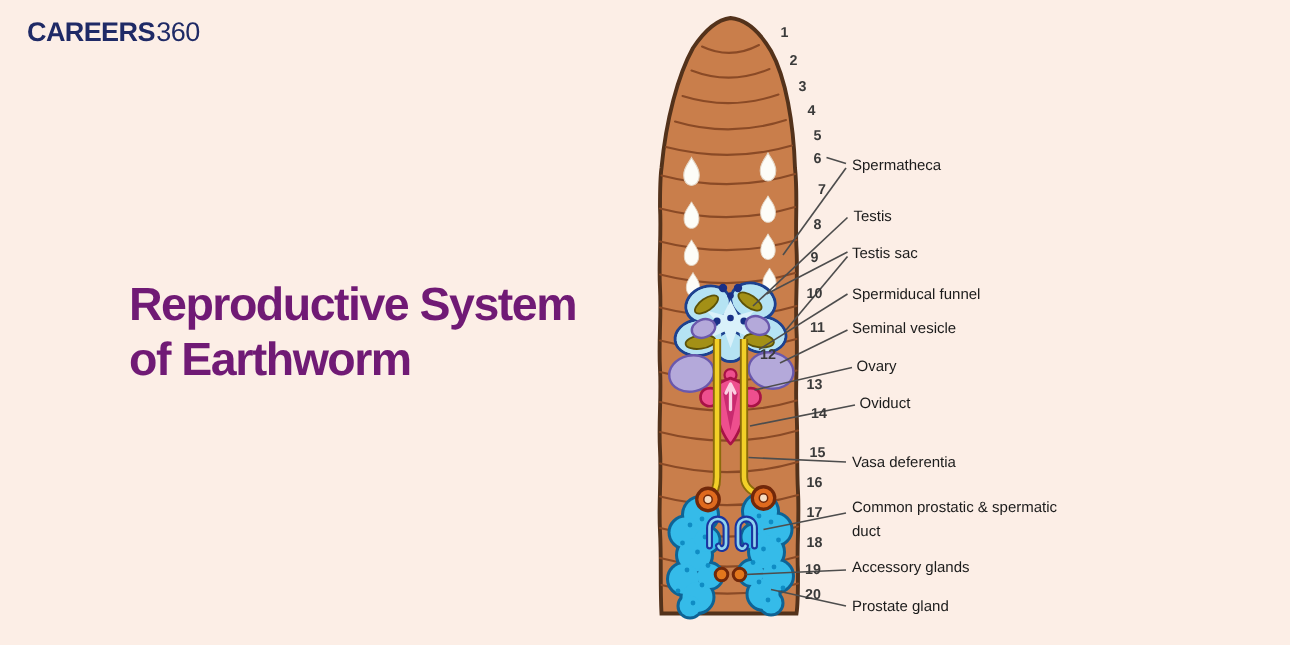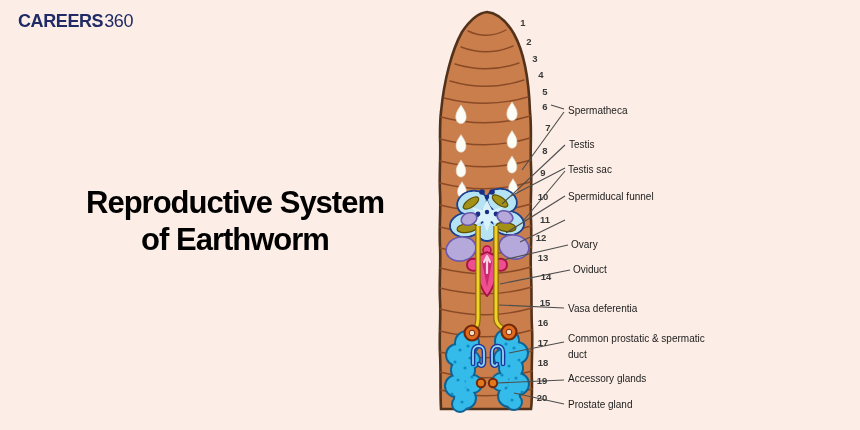--- a/index.html
+++ b/index.html
@@ -20,7 +20,7 @@
   .title{
     position:absolute;left:86px;top:184px;z-index:3;margin:0;
     font-size:31px;line-height:37px;font-weight:700;
-    letter-spacing:-1px;color:#000000;text-align:center;
+    letter-spacing:-1px;color:#701a75;
   }
   .segnum{
     position:absolute;z-index:2;

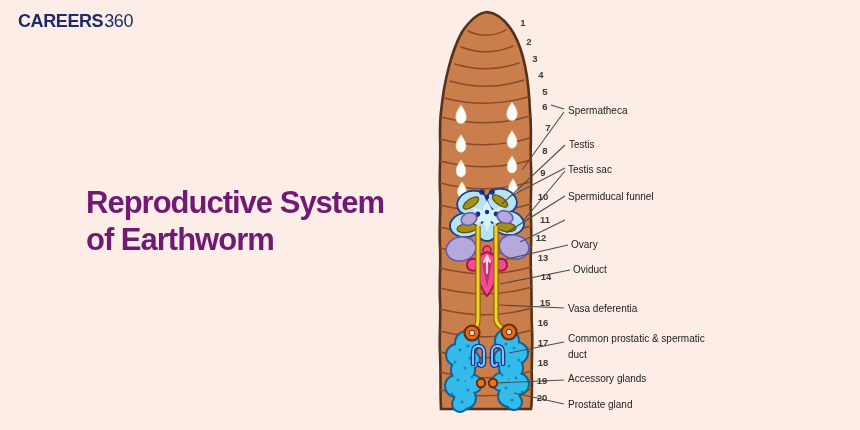--- a/index.html
+++ b/index.html
@@ -280,6 +280,7 @@
   <div class="dlabel" style="left:569px;top:137px">Testis</div>
   <div class="dlabel" style="left:568px;top:162px">Testis sac</div>
   <div class="dlabel" style="left:568px;top:189px">Spermiducal funnel</div>
+  <div class="dlabel" style="left:568px;top:212px">Seminal vesicle</div>
   <div class="dlabel" style="left:571px;top:237px">Ovary</div>
   <div class="dlabel" style="left:573px;top:262px">Oviduct</div>
   <div class="dlabel" style="left:568px;top:301px">Vasa deferentia</div>

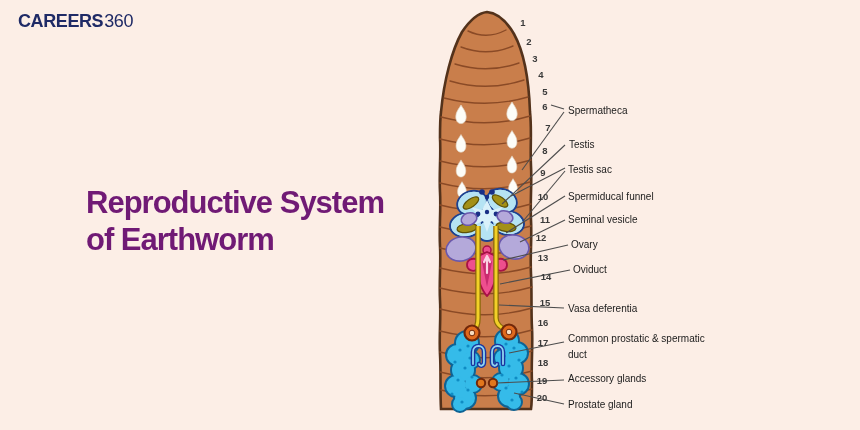--- a/index.html
+++ b/index.html
@@ -266,7 +266,7 @@
   <span class="segnum" style="left:543px;top:172px">9</span>
   <span class="segnum" style="left:543px;top:196px">10</span>
   <span class="segnum" style="left:545px;top:219px">11</span>
-  <span class="segnum" style="left:541px;top:237px">12</span>
+  <span class="segnum" style="left:512px;top:237px">12</span>
   <span class="segnum" style="left:543px;top:257px">13</span>
   <span class="segnum" style="left:546px;top:276px">14</span>
   <span class="segnum" style="left:545px;top:302px">15</span>

